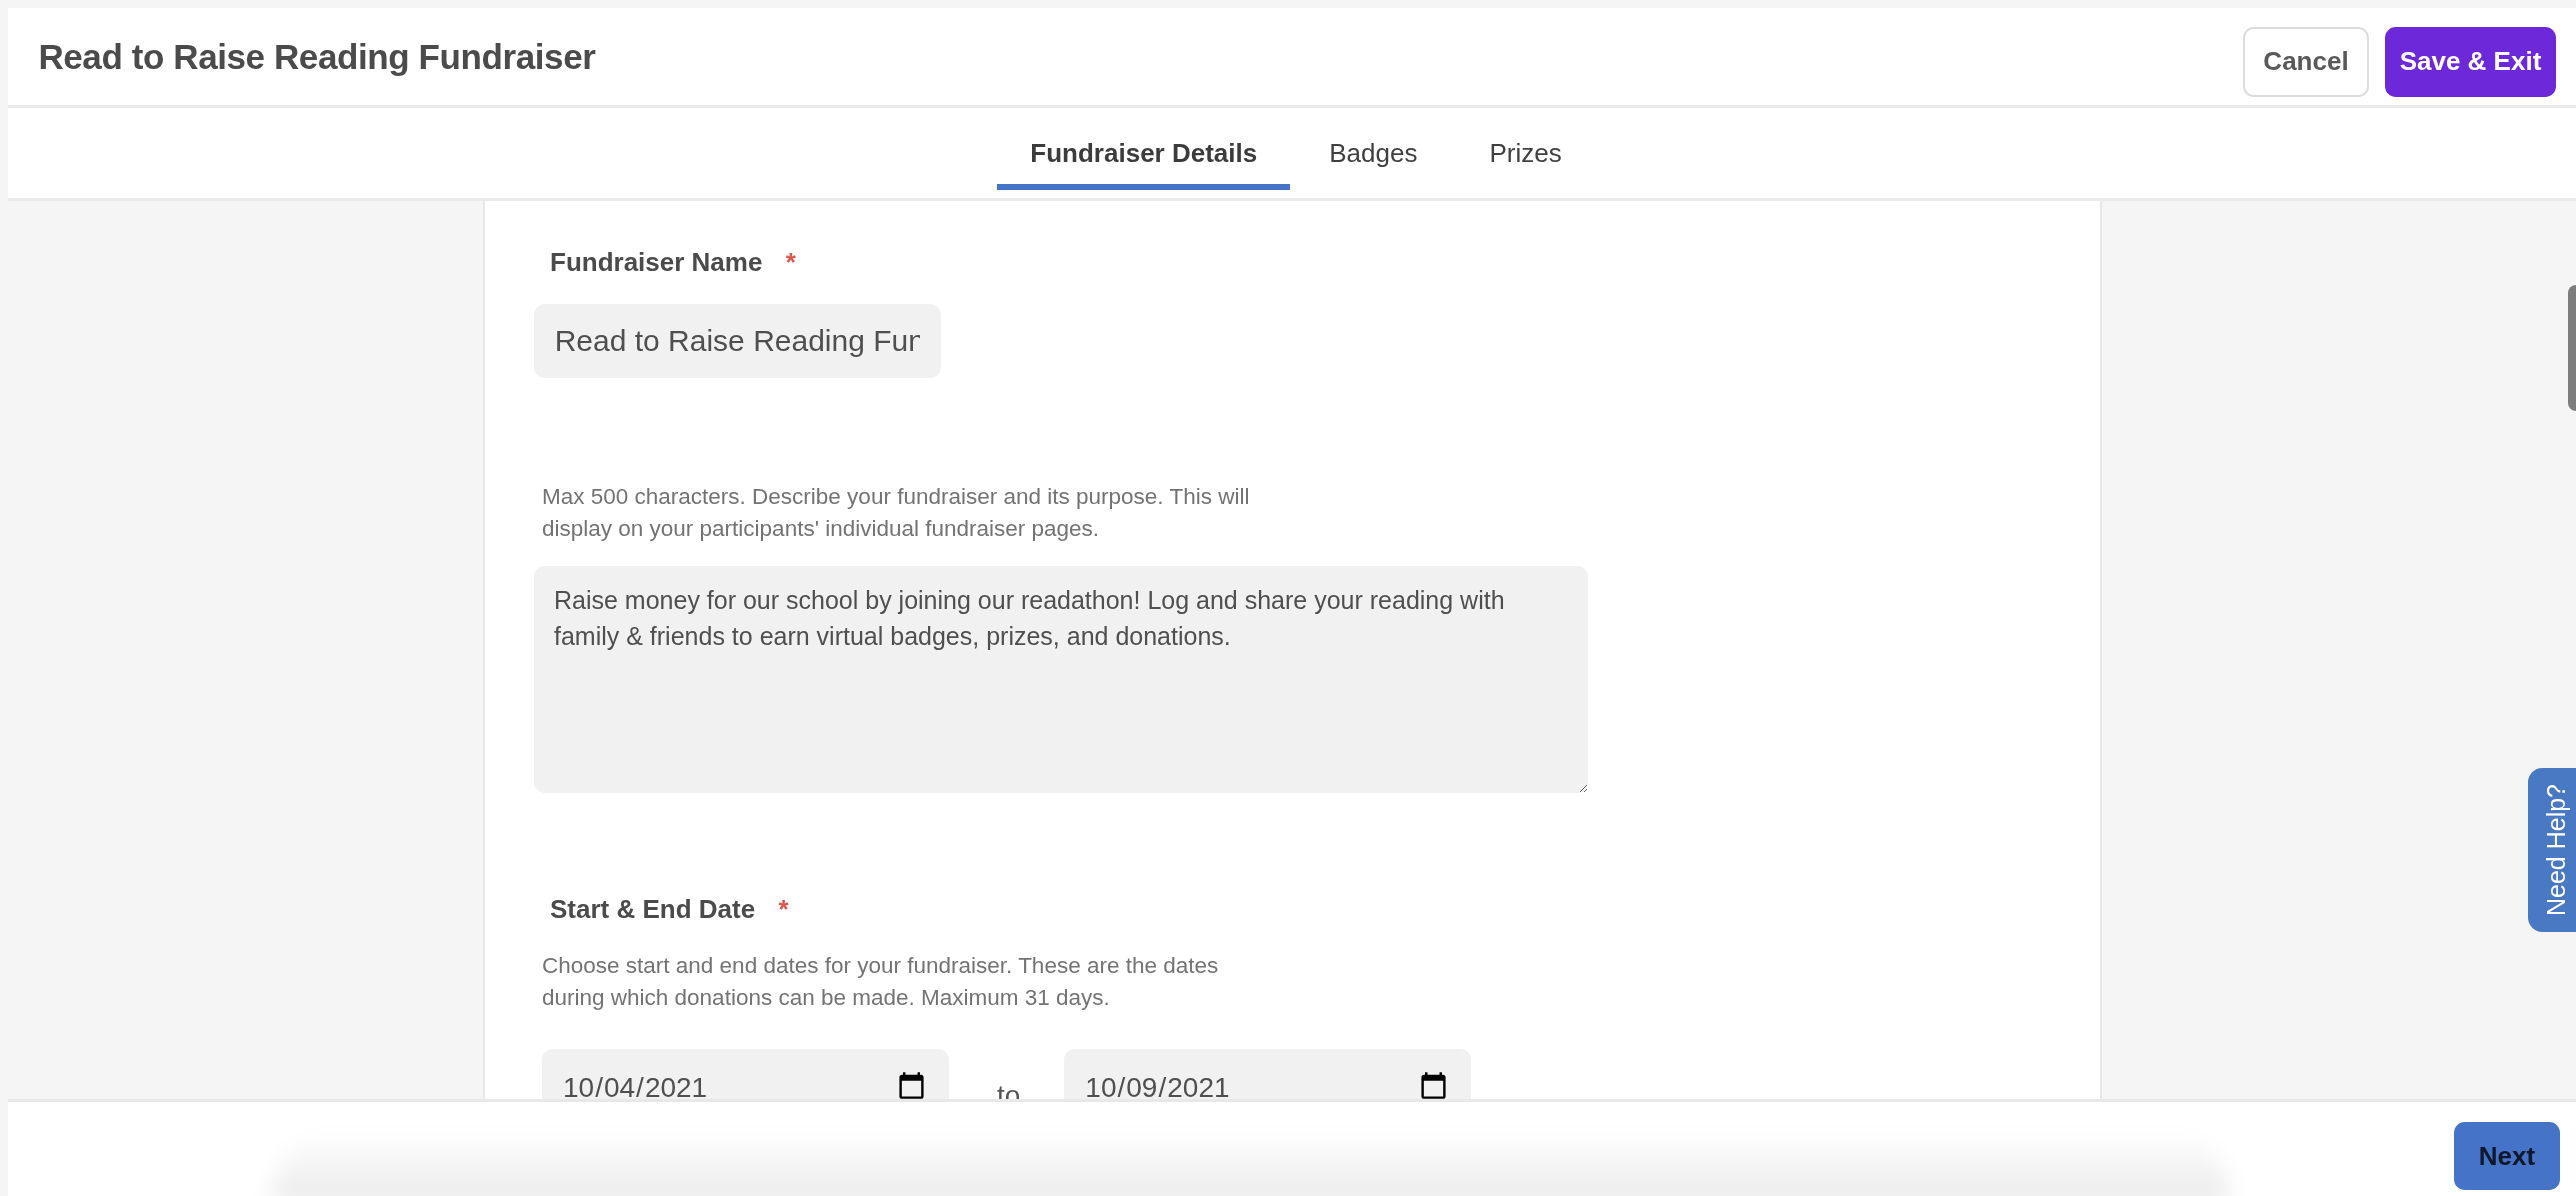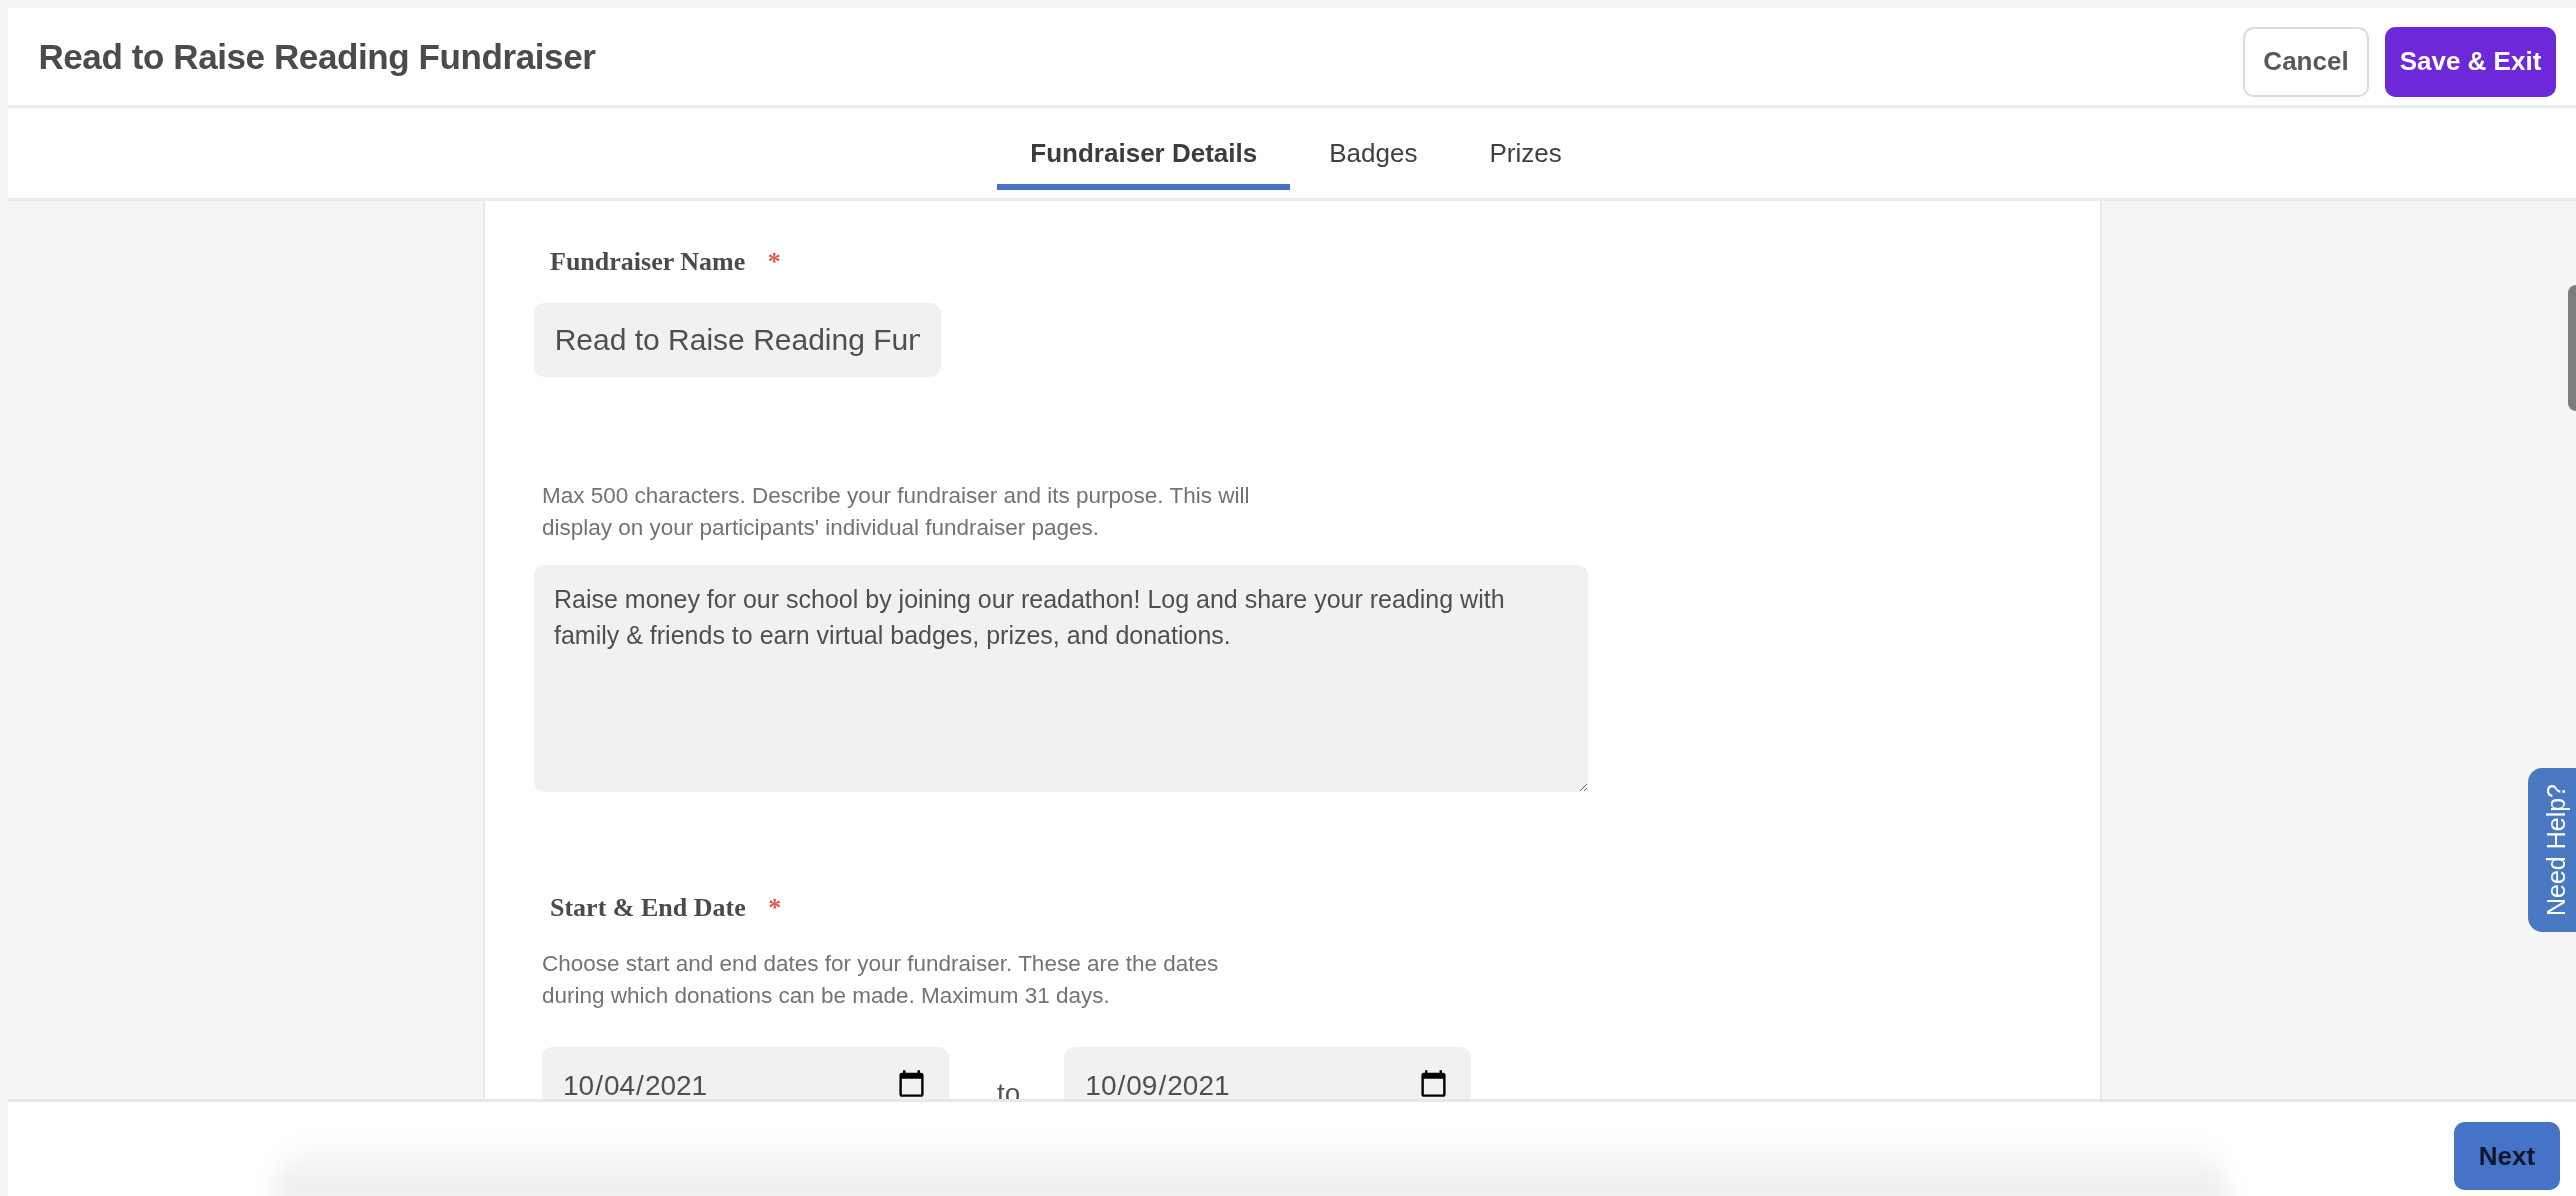--- a/index.html
+++ b/index.html
@@ -76,7 +76,7 @@
     overflow:hidden;
   }
   .field-label {
-    font-size:26px; font-weight:700; color:#4b4b4b;font-family:Liberation Serif, serif;
+    font-size:26px; font-weight:700; color:#4b4b4b;
   }
   .required { color:#dc574d; font-weight:700; }
   .helper {

